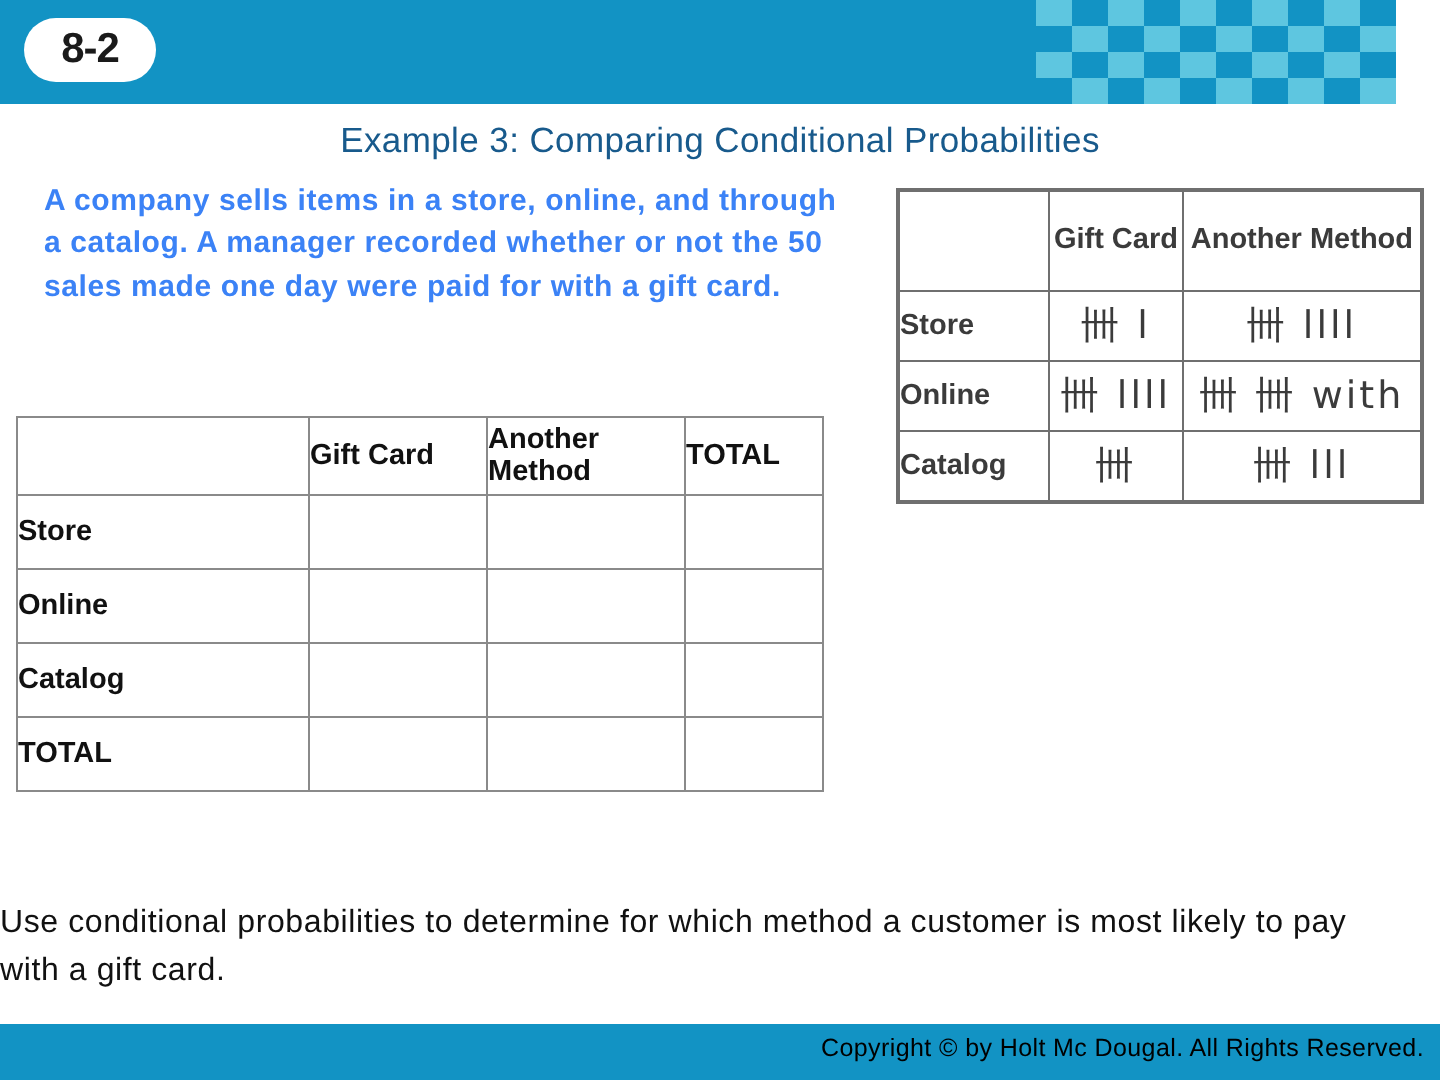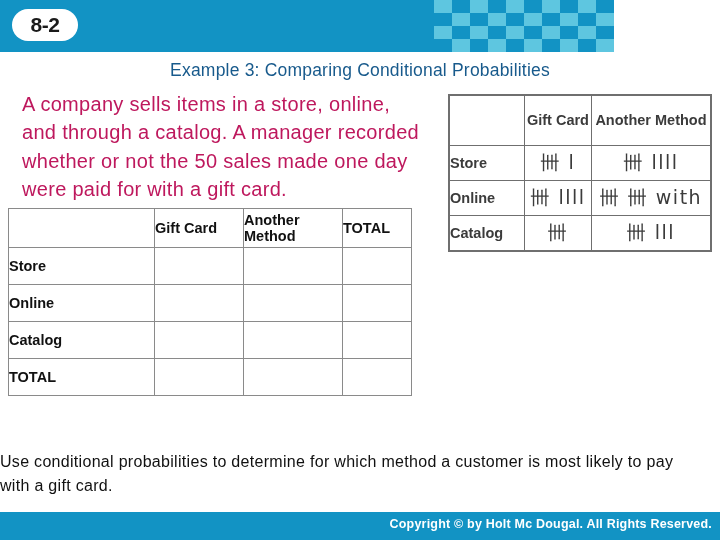--- a/index.html
+++ b/index.html
@@ -19,7 +19,7 @@
   .header {
     position: absolute;
     left: 0; top: 0;
-    width: 614px;
+    width: 698px;
     height: 52px;
     background: #1293c4;
     overflow: hidden;

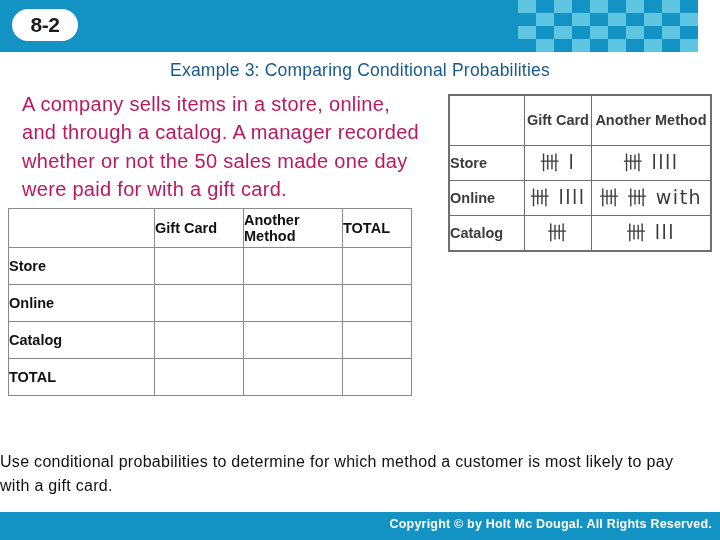--- a/index.html
+++ b/index.html
@@ -82,9 +82,9 @@
     left: 22px;
     top: 90px;
     width: 400px;
-    font-size: 20px;
-    font-weight: normal;
-    color: #be185d;
+    font-size: 15px;
+    font-weight: bold;
+    color: #3b82f6;
     line-height: 1.42;
     letter-spacing: 0.3px;
   }

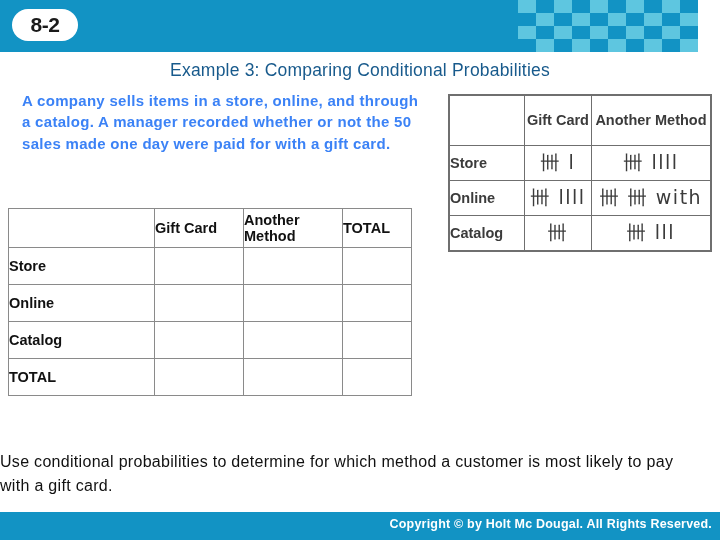--- a/index.html
+++ b/index.html
@@ -204,8 +204,8 @@
     right: 8px;
     top: 5px;
     font-size: 12.5px;
-    font-weight: bold;
-    color: #ffffff;
+    font-weight: normal;
+    color: #000000;
     letter-spacing: 0.2px;
     margin-left: 25px;
   }

